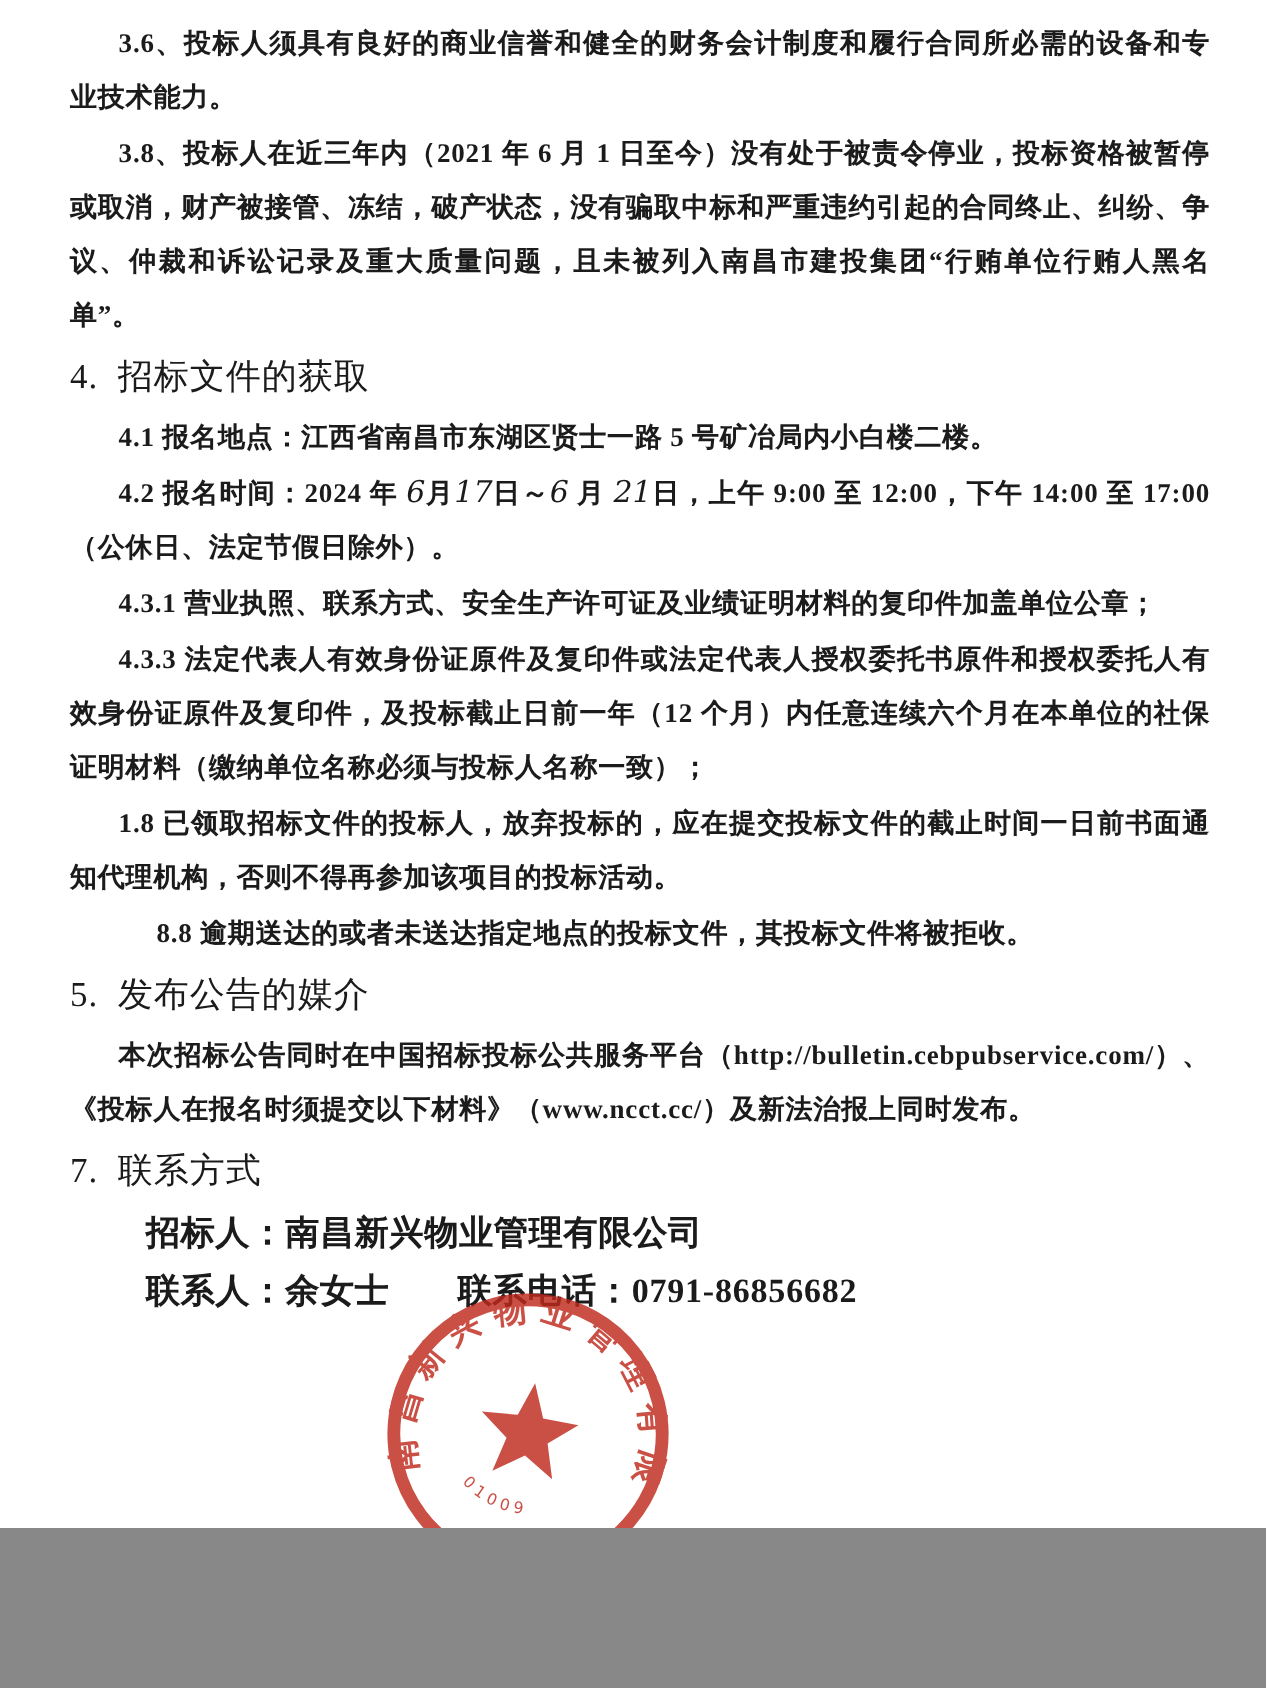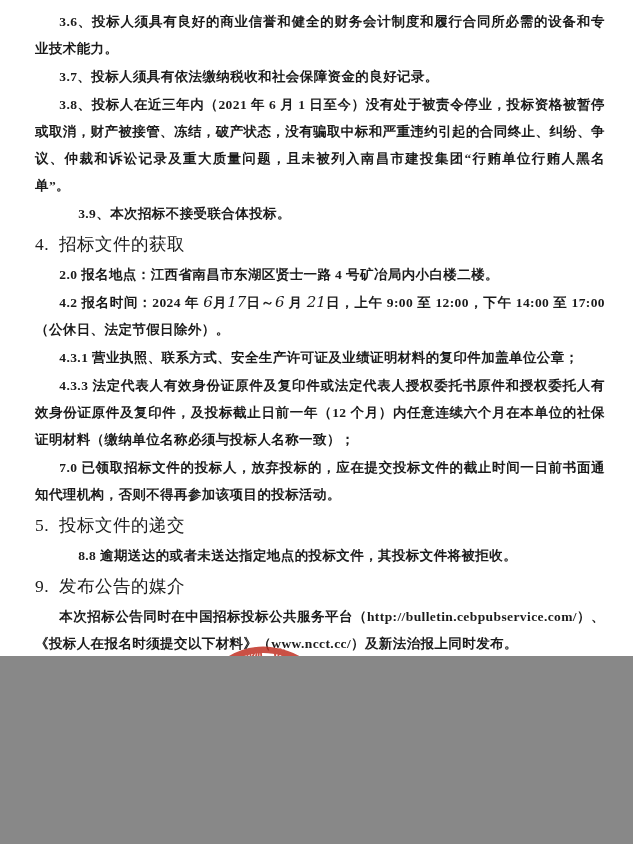--- a/index.html
+++ b/index.html
@@ -5,7 +5,7 @@
   html,body { margin:0; padding:0; background:#888; }
   .page {
     position:relative;
-    width:633px; height:656px;
+    width:633px; height:764px;
     margin:0 auto;
     background:#ffffff;
     overflow:hidden;

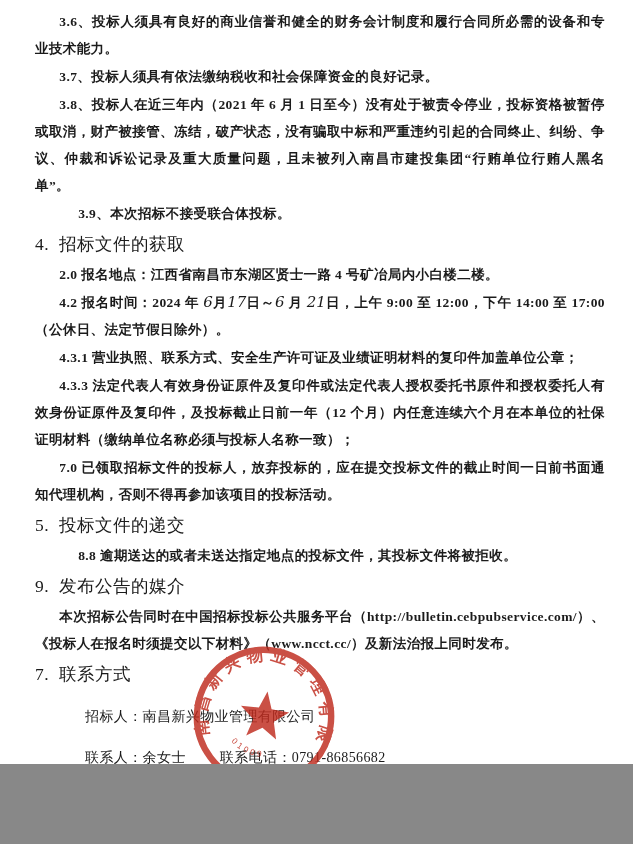--- a/index.html
+++ b/index.html
@@ -69,7 +69,6 @@
   <div class="content">
 
     <p class="body">3.6、投标人须具有良好的商业信誉和健全的财务会计制度和履行合同所必需的设备和专业技术能力。</p>
-    <p class="body">3.7、投标人须具有依法缴纳税收和社会保障资金的良好记录。</p>
     <p class="body">3.8、投标人在近三年内（2021 年 6 月 1 日至今）没有处于被责令停业，投标资格被暂停或取消，财产被接管、冻结，破产状态，没有骗取中标和严重违约引起的合同终止、纠纷、争议、仲裁和诉讼记录及重大质量问题，且未被列入南昌市建投集团“行贿单位行贿人黑名单”。</p>
     <p class="body indent-more">3.9、本次招标不接受联合体投标。</p>
 

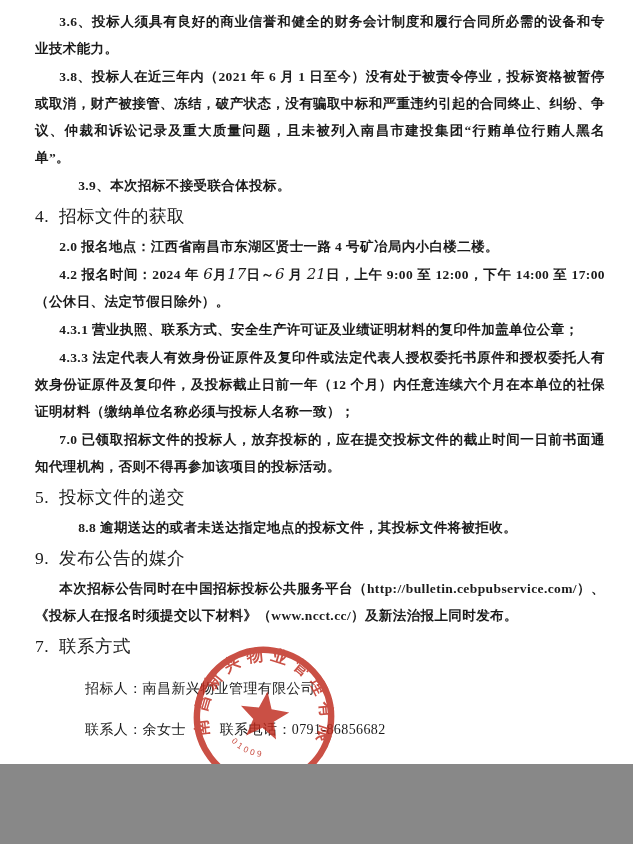--- a/index.html
+++ b/index.html
@@ -70,7 +70,6 @@
 
     <p class="body">3.6、投标人须具有良好的商业信誉和健全的财务会计制度和履行合同所必需的设备和专业技术能力。</p>
     <p class="body">3.8、投标人在近三年内（2021 年 6 月 1 日至今）没有处于被责令停业，投标资格被暂停或取消，财产被接管、冻结，破产状态，没有骗取中标和严重违约引起的合同终止、纠纷、争议、仲裁和诉讼记录及重大质量问题，且未被列入南昌市建投集团“行贿单位行贿人黑名单”。</p>
-    <p class="body indent-more">3.9、本次招标不接受联合体投标。</p>
 
     <h2 class="sec">4.  招标文件的获取</h2>
     <p class="body">2.0 报名地点：江西省南昌市东湖区贤士一路 4 号矿冶局内小白楼二楼。</p>

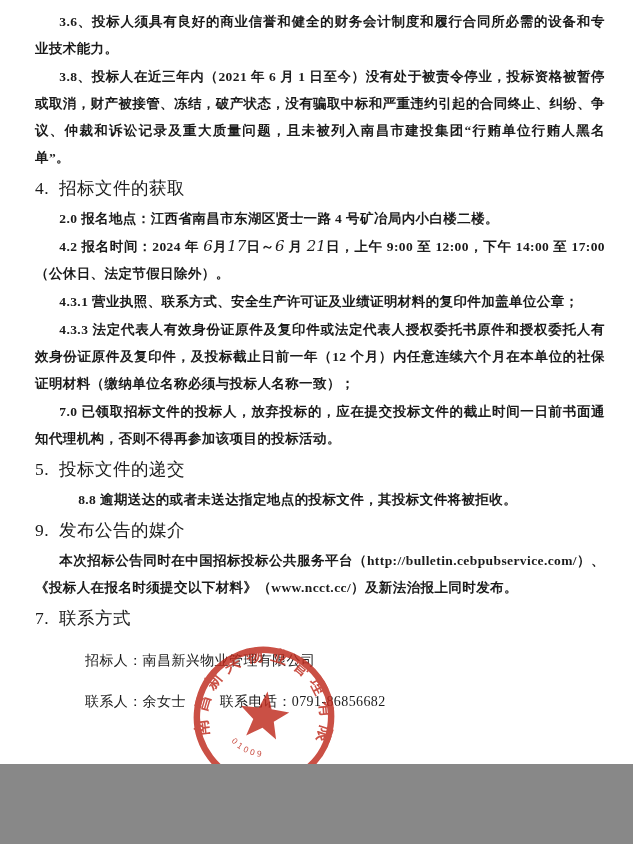--- a/index.html
+++ b/index.html
@@ -72,7 +72,7 @@
     <p class="body">3.8、投标人在近三年内（2021 年 6 月 1 日至今）没有处于被责令停业，投标资格被暂停或取消，财产被接管、冻结，破产状态，没有骗取中标和严重违约引起的合同终止、纠纷、争议、仲裁和诉讼记录及重大质量问题，且未被列入南昌市建投集团“行贿单位行贿人黑名单”。</p>
 
     <h2 class="sec">4.  招标文件的获取</h2>
-    <p class="body">2.0 报名地点：江西省南昌市东湖区贤士一路 4 号矿冶局内小白楼二楼。</p>
+    <p class="body">4.1 报名地点：江西省南昌市东湖区贤士一路 5 号矿冶局内小白楼二楼。</p>
     <p class="body"><span>4.2 报名时间：2024 年 </span><span class="hand">6</span><span>月</span><span class="hand">17</span><span>日～</span><span class="hand">6</span><span> 月 </span><span class="hand">21</span><span>日，上午 9:00 至 12:00，下午 14:00 至 17:00（公休日、法定节假日除外）。</span></p>
     <p class="body">4.3.1 营业执照、联系方式、安全生产许可证及业绩证明材料的复印件加盖单位公章；</p>
     <p class="body">4.3.3 法定代表人有效身份证原件及复印件或法定代表人授权委托书原件和授权委托人有效身份证原件及复印件，及投标截止日前一年（12 个月）内任意连续六个月在本单位的社保证明材料（缴纳单位名称必须与投标人名称一致）；</p>

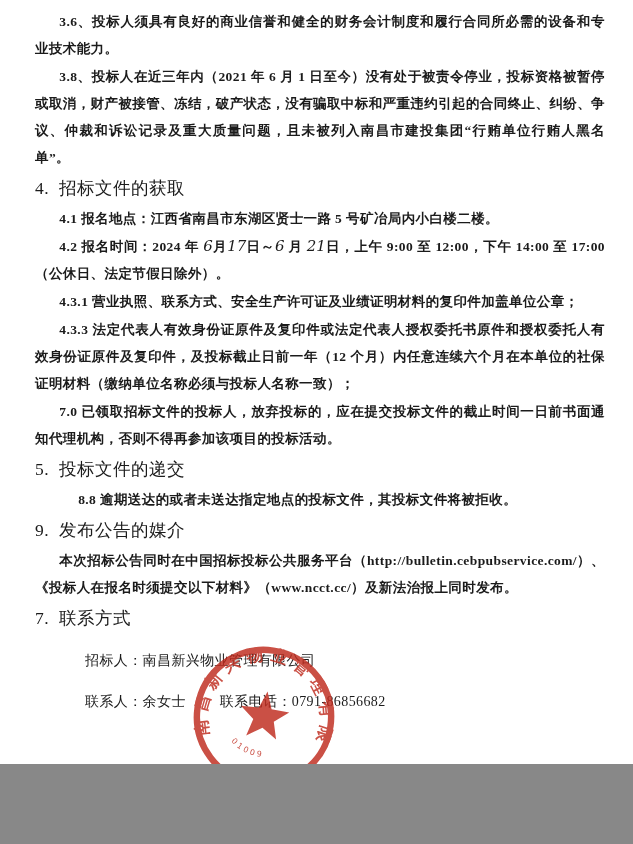--- a/index.html
+++ b/index.html
@@ -76,7 +76,7 @@
     <p class="body"><span>4.2 报名时间：2024 年 </span><span class="hand">6</span><span>月</span><span class="hand">17</span><span>日～</span><span class="hand">6</span><span> 月 </span><span class="hand">21</span><span>日，上午 9:00 至 12:00，下午 14:00 至 17:00（公休日、法定节假日除外）。</span></p>
     <p class="body">4.3.1 营业执照、联系方式、安全生产许可证及业绩证明材料的复印件加盖单位公章；</p>
     <p class="body">4.3.3 法定代表人有效身份证原件及复印件或法定代表人授权委托书原件和授权委托人有效身份证原件及复印件，及投标截止日前一年（12 个月）内任意连续六个月在本单位的社保证明材料（缴纳单位名称必须与投标人名称一致）；</p>
-    <p class="body">7.0 已领取招标文件的投标人，放弃投标的，应在提交投标文件的截止时间一日前书面通知代理机构，否则不得再参加该项目的投标活动。</p>
+    <p class="body">1.8 已领取招标文件的投标人，放弃投标的，应在提交投标文件的截止时间一日前书面通知代理机构，否则不得再参加该项目的投标活动。</p>
 
     <h2 class="sec">5.  投标文件的递交</h2>
     <p class="body indent-more">8.8 逾期送达的或者未送达指定地点的投标文件，其投标文件将被拒收。</p>

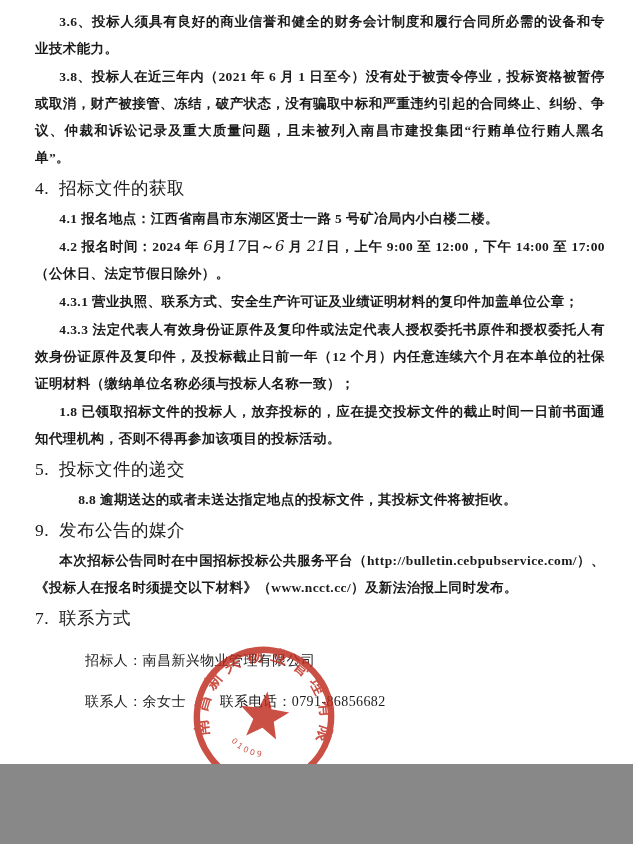--- a/index.html
+++ b/index.html
@@ -78,7 +78,6 @@
     <p class="body">4.3.3 法定代表人有效身份证原件及复印件或法定代表人授权委托书原件和授权委托人有效身份证原件及复印件，及投标截止日前一年（12 个月）内任意连续六个月在本单位的社保证明材料（缴纳单位名称必须与投标人名称一致）；</p>
     <p class="body">1.8 已领取招标文件的投标人，放弃投标的，应在提交投标文件的截止时间一日前书面通知代理机构，否则不得再参加该项目的投标活动。</p>
 
-    <h2 class="sec">5.  投标文件的递交</h2>
     <p class="body indent-more">8.8 逾期送达的或者未送达指定地点的投标文件，其投标文件将被拒收。</p>
 
     <h2 class="sec">9.  发布公告的媒介</h2>

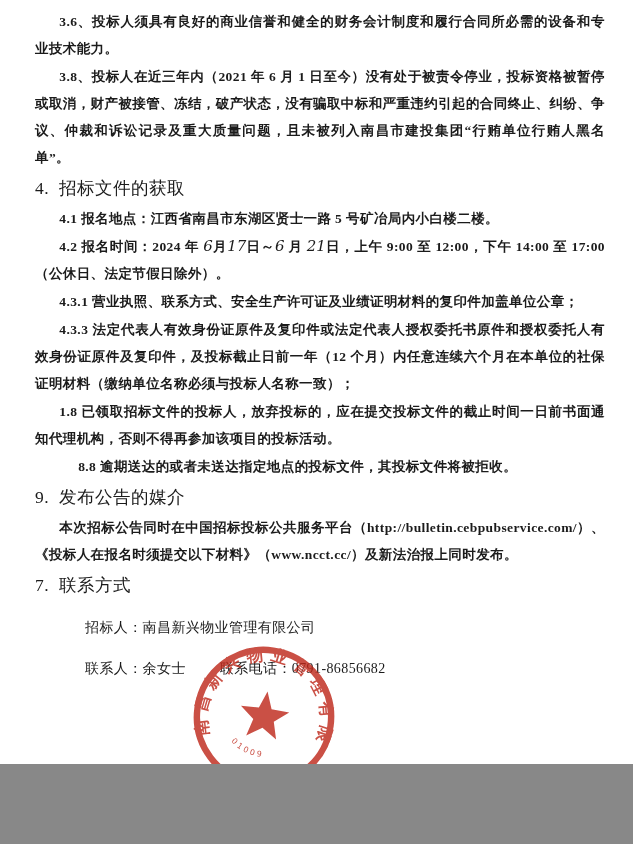--- a/index.html
+++ b/index.html
@@ -80,7 +80,7 @@
 
     <p class="body indent-more">8.8 逾期送达的或者未送达指定地点的投标文件，其投标文件将被拒收。</p>
 
-    <h2 class="sec">9.  发布公告的媒介</h2>
+    <h2 class="sec">5.  发布公告的媒介</h2>
     <p class="body">本次招标公告同时在中国招标投标公共服务平台（http://bulletin.cebpubservice.com/）、《投标人在报名时须提交以下材料》（www.ncct.cc/）及新法治报上同时发布。</p>
 
     <h2 class="sec">7.  联系方式</h2>

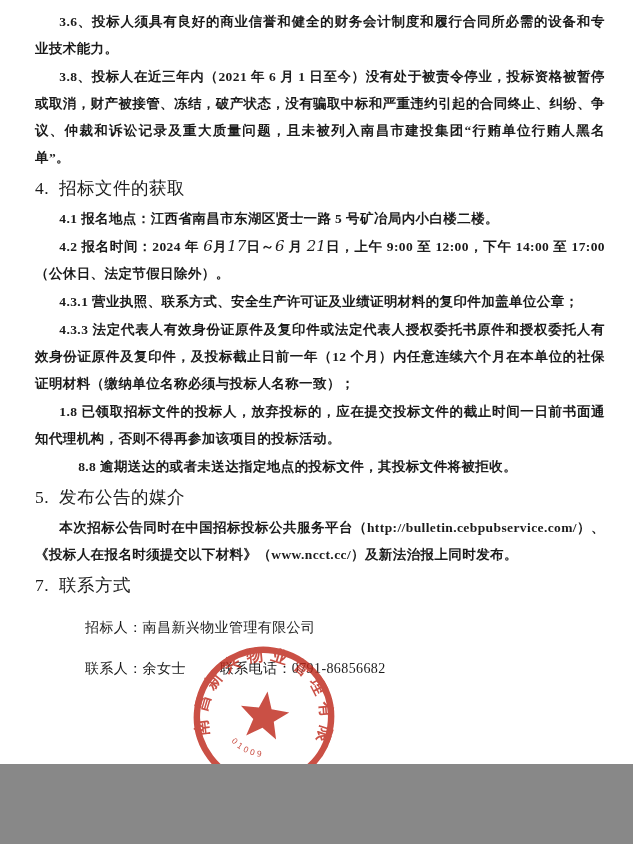--- a/index.html
+++ b/index.html
@@ -43,10 +43,10 @@
   }
   .contact-block { margin-left:38px; }
   .contact-block p {
-    margin:12px;
-    font-size:14px;
+    margin:0;
+    font-size:17px;
     line-height:29px;
-    font-weight:normal;
+    font-weight:bold;
     letter-spacing:0.4px;
   }
   .contact-block .gap { display:inline-block; width:34px; }

